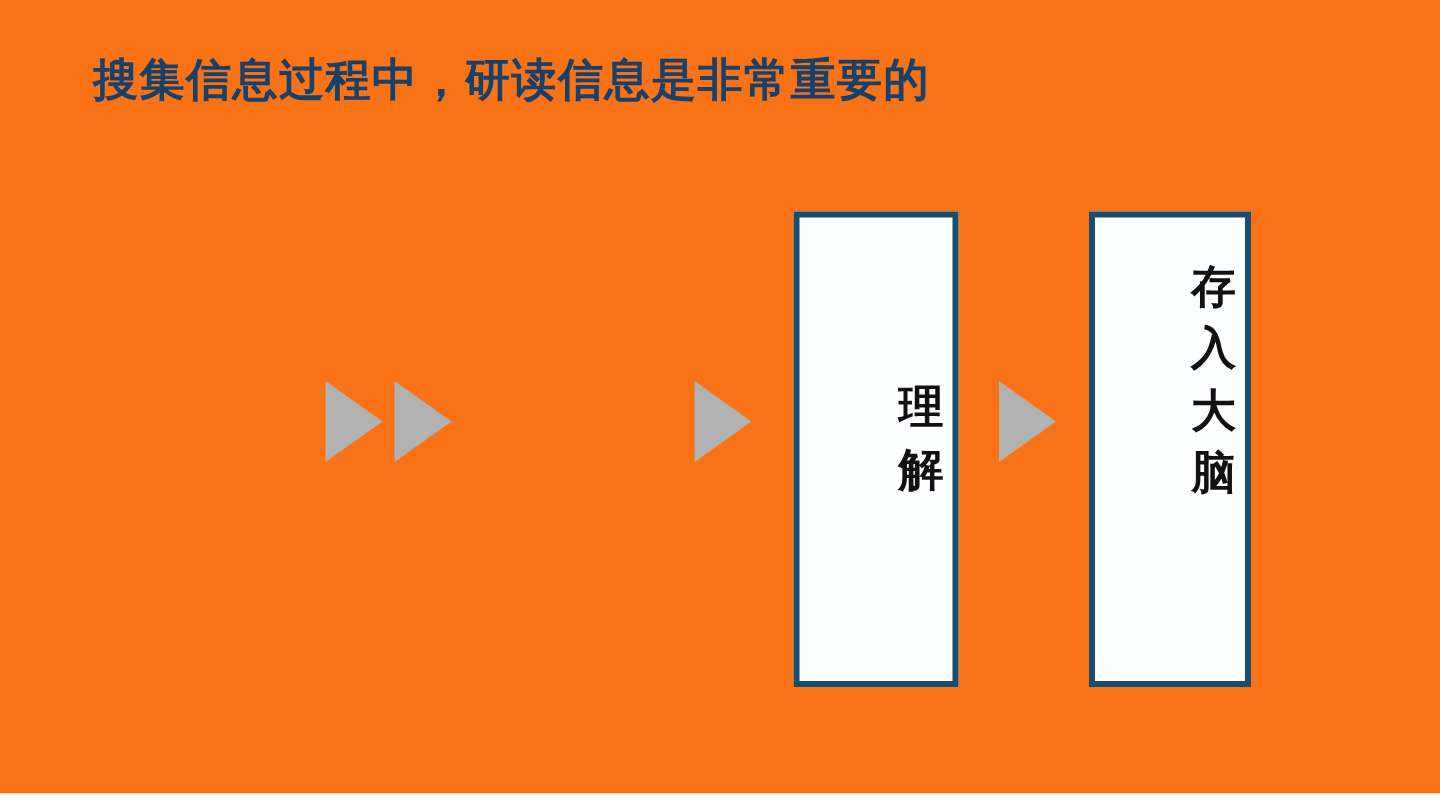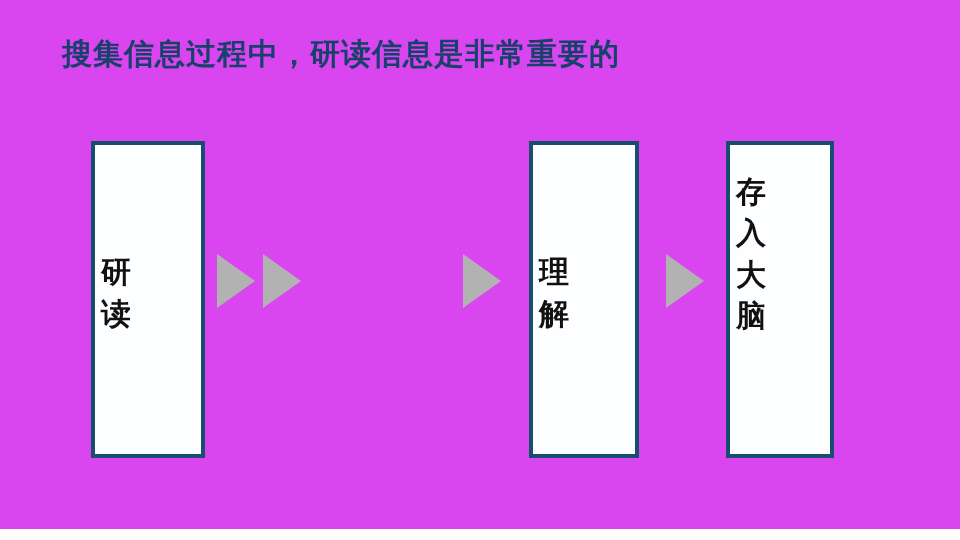--- a/index.html
+++ b/index.html
@@ -14,7 +14,7 @@
     position: relative;
     width: 960px;
     height: 529px;
-    background: #d946ef;
+    background: #f97316;
     overflow: hidden;
   }
 

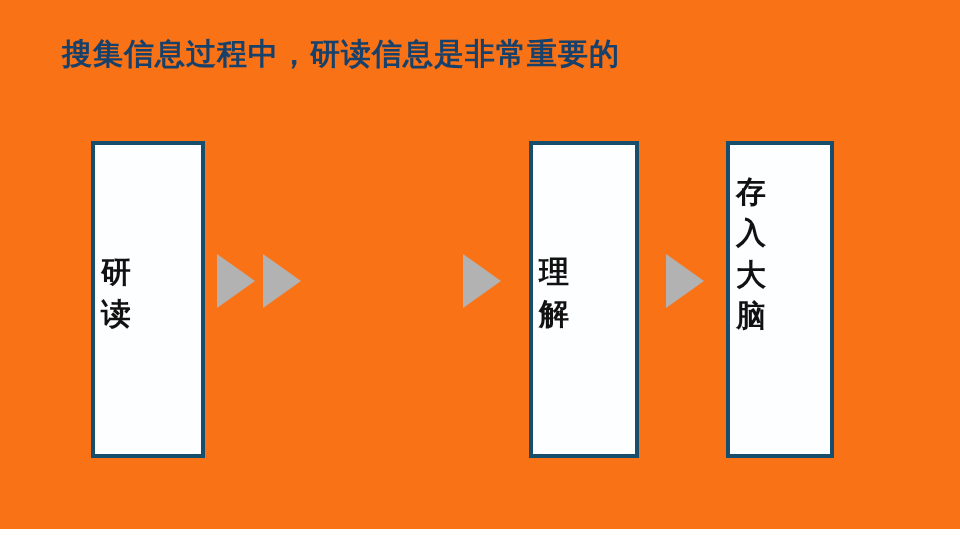--- a/index.html
+++ b/index.html
@@ -39,7 +39,7 @@
     border: 4px solid #174e6e;
     display: flex;
     align-items: center;
-    justify-content: flex-start;
+    justify-content: flex-end;
   }
   .flow-box.b1 { left: 91px;  top: 141px; width: 114px; height: 317px; }
   .flow-box.b2 { left: 328px; top: 141px; width: 110px; height: 317px; }

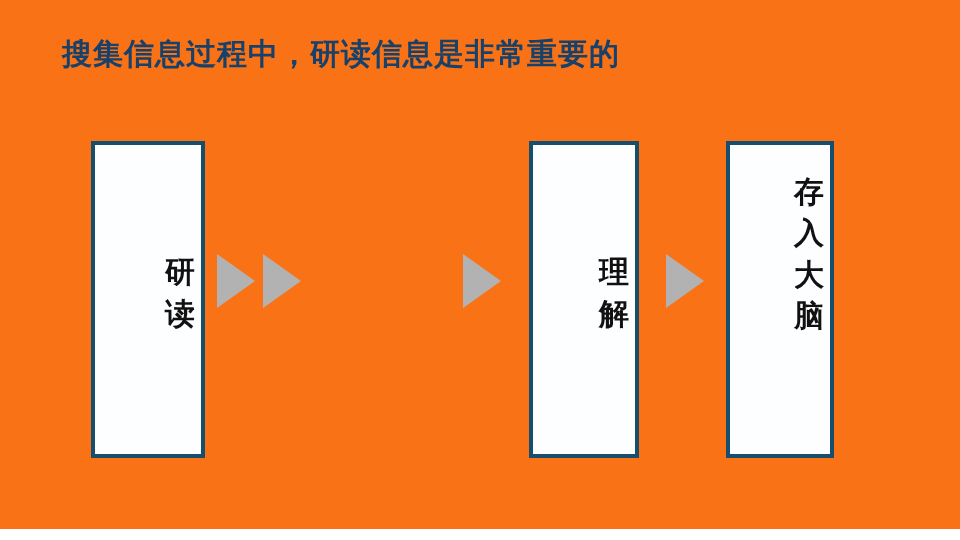--- a/index.html
+++ b/index.html
@@ -82,9 +82,6 @@
 
   <div id="slide-title">搜集信息过程中，研读信息是非常重要的</div>
 
-  <div class="flow-box b1">
-    <div class="box-label">研读</div>
-  </div>
 
   <div class="arrow a1"></div>
   <div class="arrow a2"></div>

